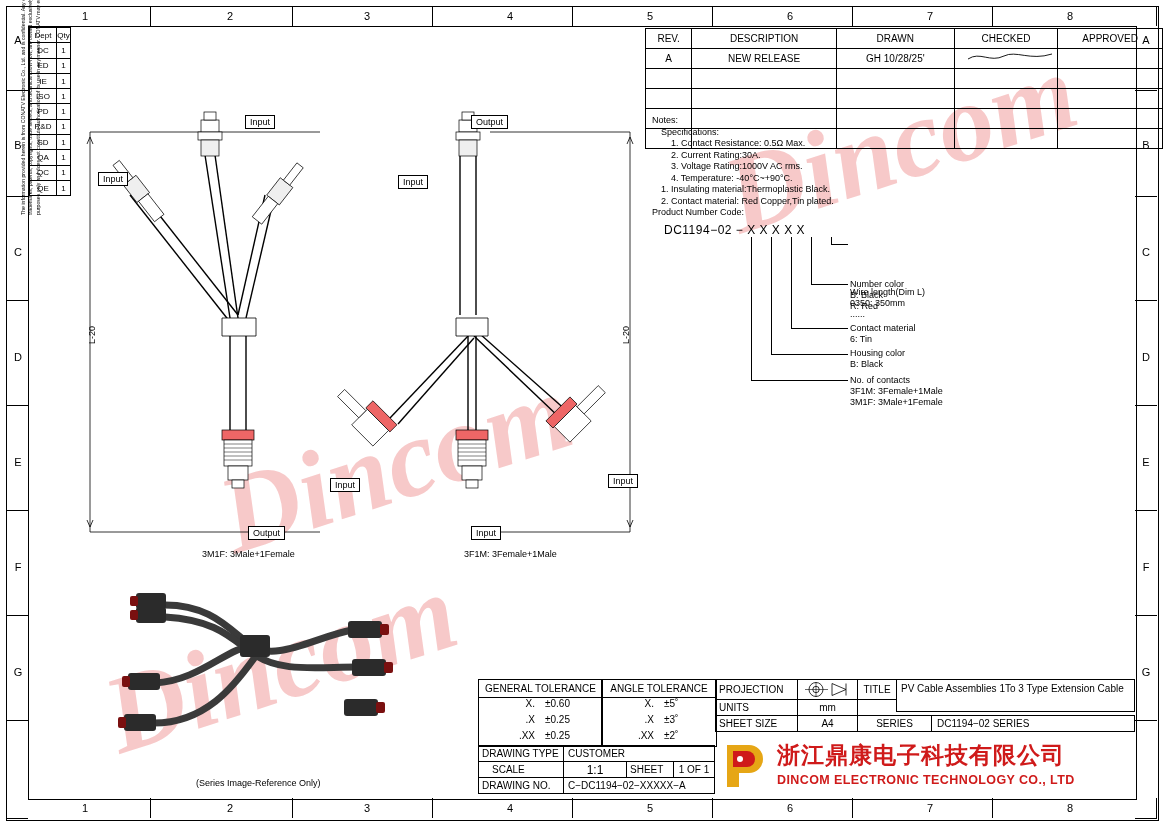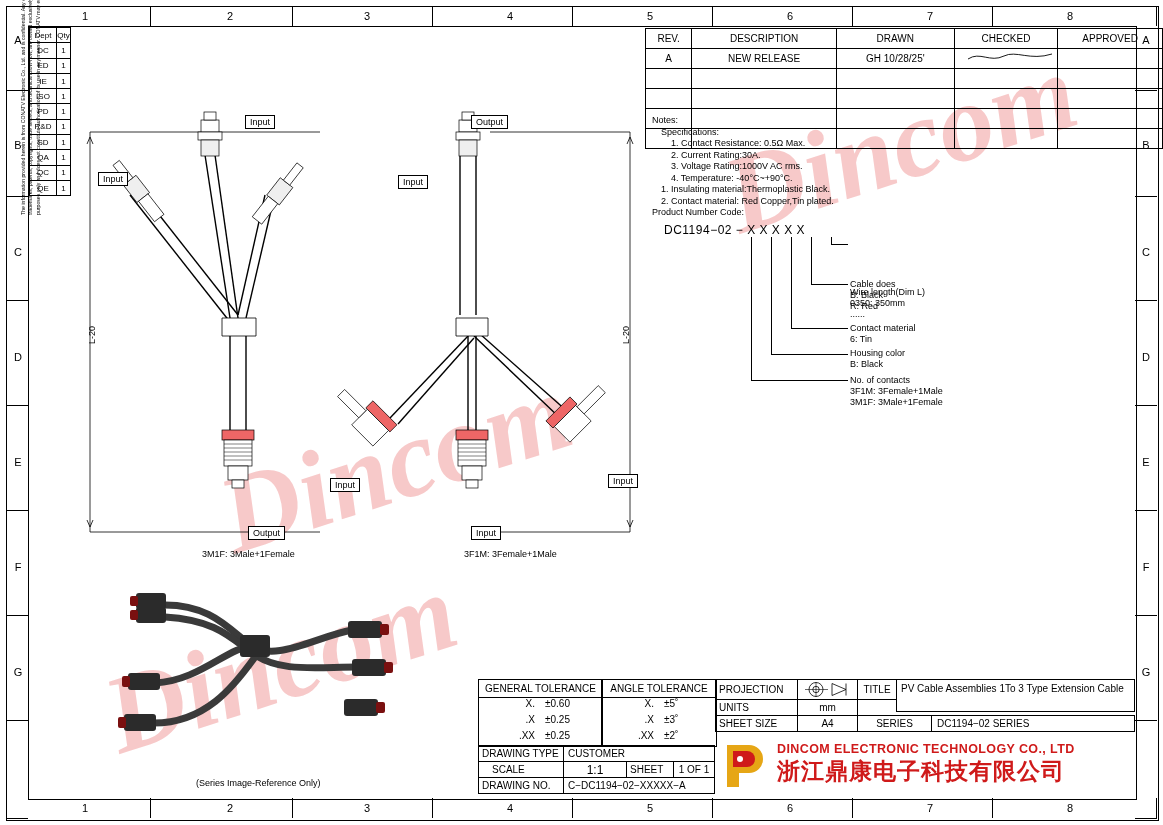--- a/index.html
+++ b/index.html
@@ -262,7 +262,7 @@
     <div style="margin-left:40px;">......</div>
   </div>
   <div class="abs" style="left:850px;top:279px;font-size:9px;line-height:11px;">
-    <div>Cable does</div>
+    <div>Number color</div>
     <div>B: Black</div>
     <div>R: Red</div>
   </div>

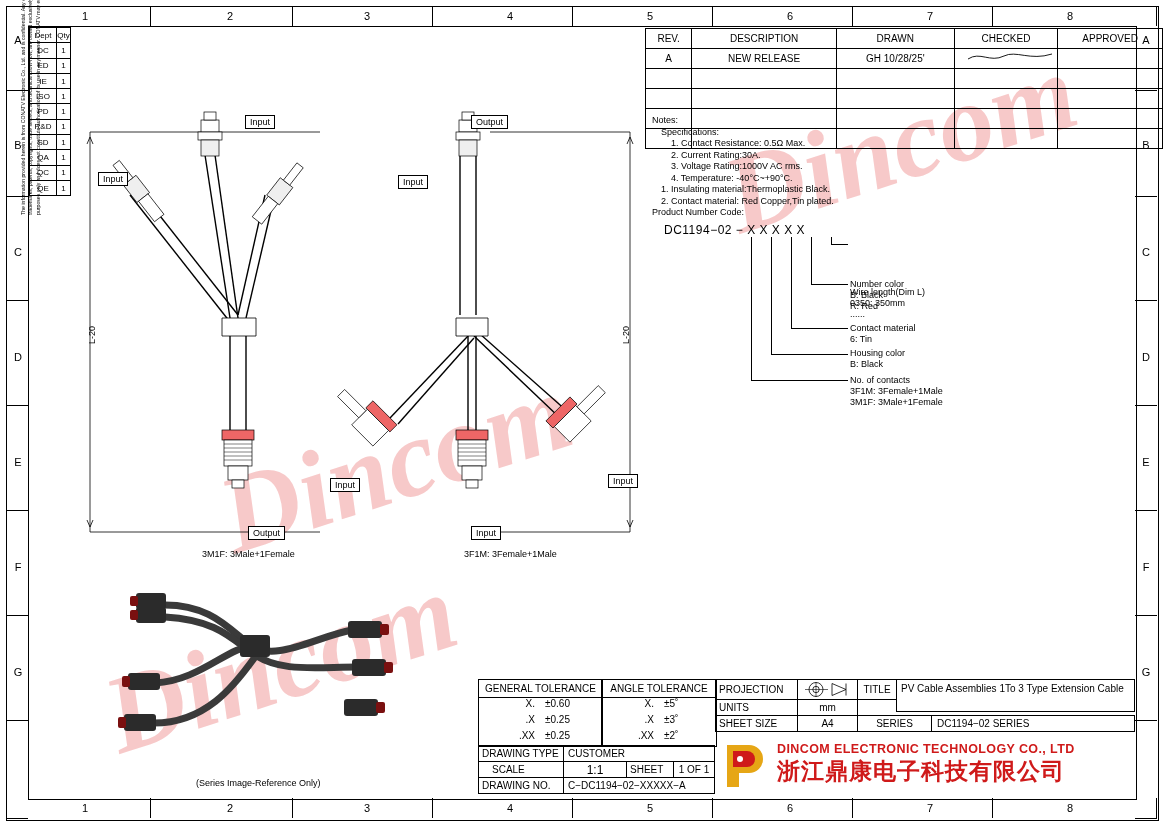--- a/index.html
+++ b/index.html
@@ -485,8 +485,8 @@
       <circle cx="21" cy="22" r="3" fill="#fff"></circle>
     </svg>
     <div style="display:flex;flex-direction:column;justify-content:center;margin-left:2px;">
+      <div class="logotxt" style="font-size:23px;letter-spacing:1px;">浙江鼎康电子科技有限公司</div>
       <div class="logotxt" style="font-size:12.5px;letter-spacing:0.4px;margin-top:2px;">DINCOM ELECTRONIC TECHNOLOGY CO., LTD</div>
-      <div class="logotxt" style="font-size:23px;letter-spacing:1px;">浙江鼎康电子科技有限公司</div>
     </div>
   </div>
 

